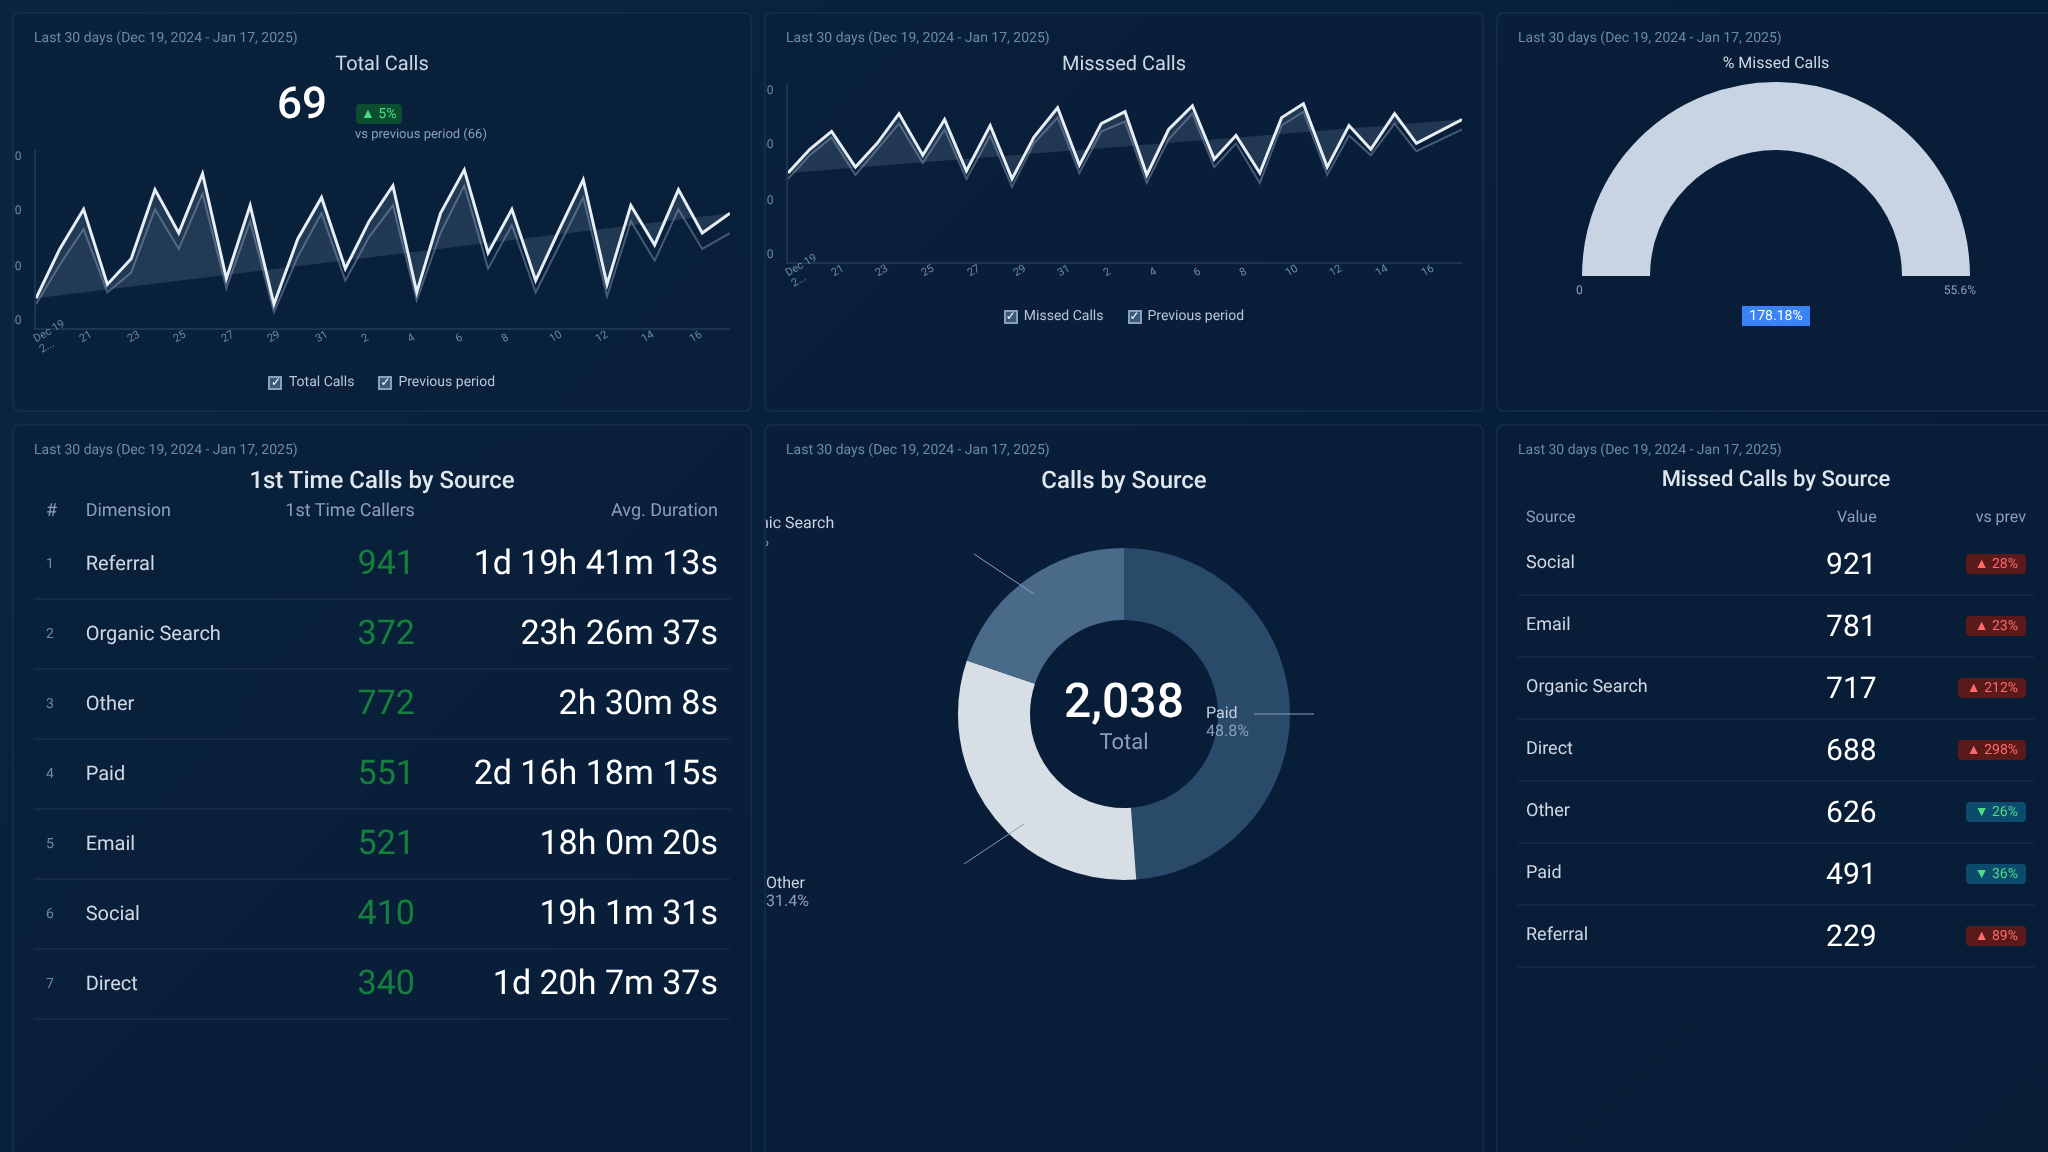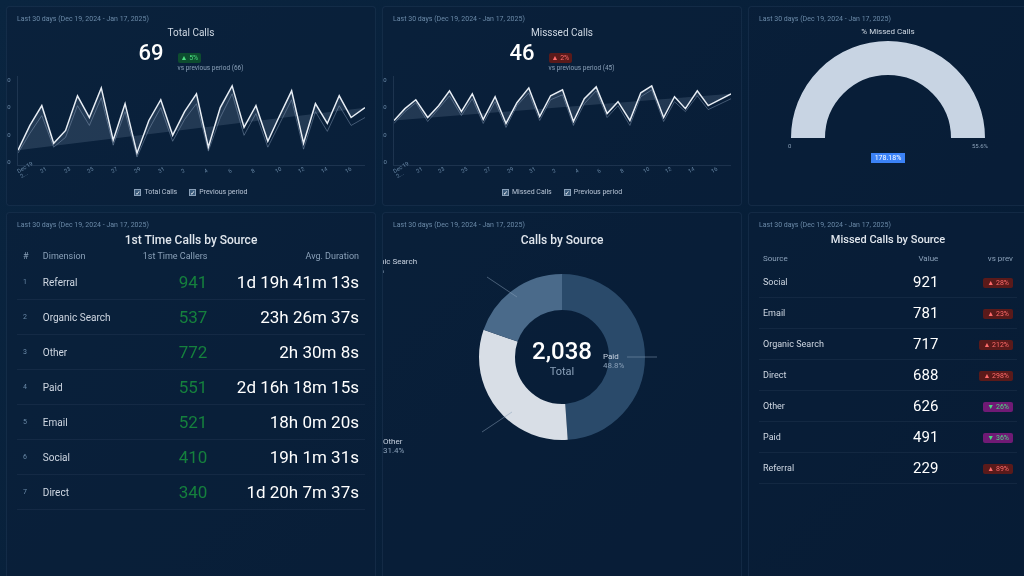--- a/index.html
+++ b/index.html
@@ -207,13 +207,6 @@
 <div class="panel">
   <div class="date-range">Last 30 days (Dec 19, 2024 - Jan 17, 2025)</div>
   <div class="card-title">Misssed Calls</div>
-  <div class="stat-row">
-    <span class="stat-big">46</span>
-    <div class="stat-col">
-      <span class="badge-down">▲ 2%</span>
-      <span class="subtext">vs previous period (45)</span>
-    </div>
-  </div>
   <div class="line-chart-area">
     <div class="y-ticks">
         <span>60</span>

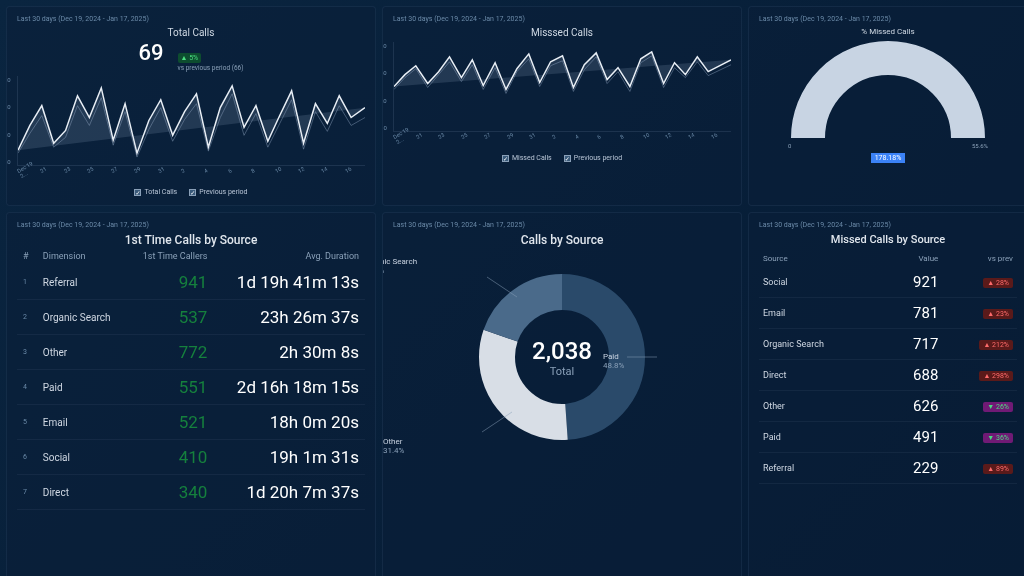--- a/index.html
+++ b/index.html
@@ -285,7 +285,7 @@
         <tr>
           <td class="num">2</td>
           <td class="dim">Organic Search</td>
-          <td class="val">537</td>
+          <td class="val">372</td>
           <td class="dur">23h 26m 37s</td>
         </tr>
         <tr>

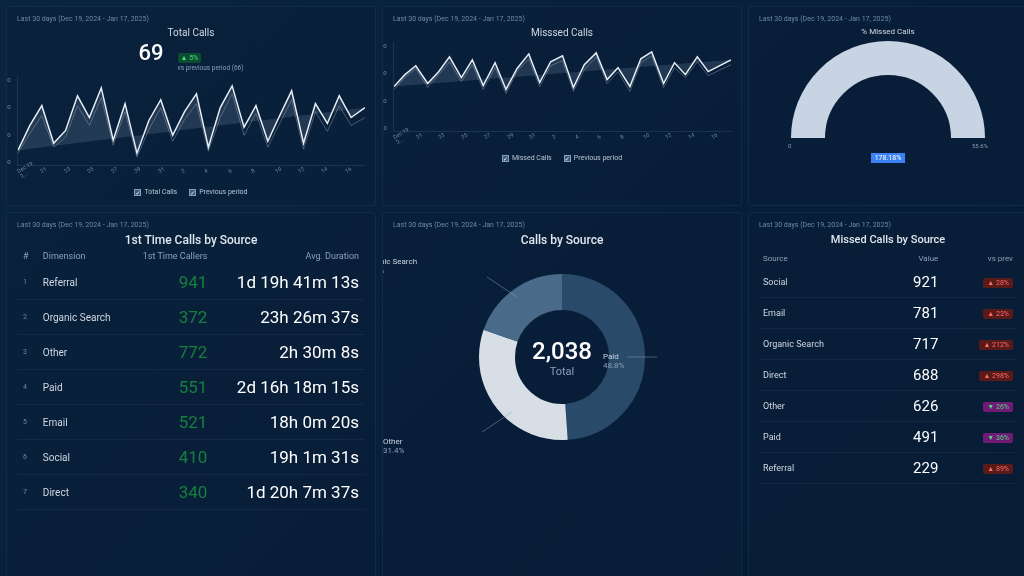--- a/index.html
+++ b/index.html
@@ -148,7 +148,7 @@
   table.missed td.mval { font-size: 15px; color: #fff; text-align: right; font-weight: 400; }
   table.missed td.delta { text-align: right; }
   .pill-up { background: #5a1a1a; color: #ff6b6b; font-size: 7px; padding: 1px 4px; border-radius: 2px; }
-  .pill-down { background: #701a75; color: #4ade80; font-size: 7px; padding: 1px 4px; border-radius: 2px; }
+  .pill-down { background: #0c4a6e; color: #4ade80; font-size: 7px; padding: 1px 4px; border-radius: 2px; }
 </style>
 </head>
 <body>

